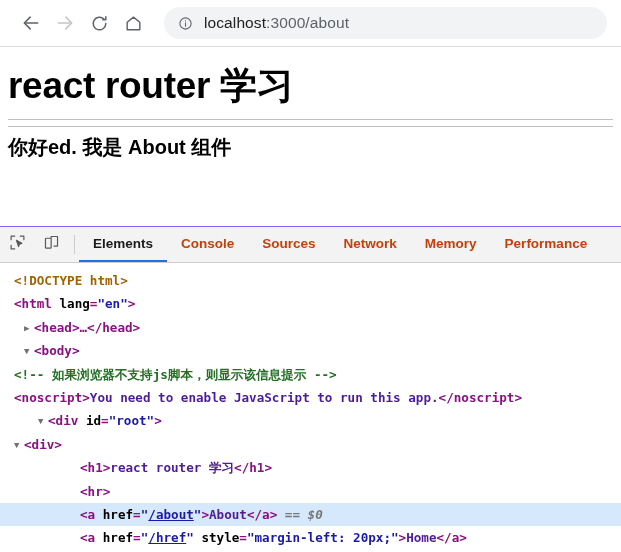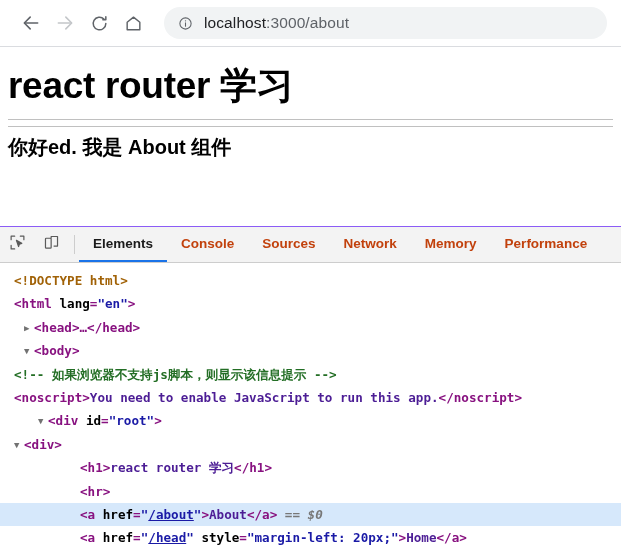--- a/index.html
+++ b/index.html
@@ -213,7 +213,7 @@
     </div>
 
     <div class="code-row ind5">
-      <span class="tag">&lt;a</span><span>&nbsp;</span><span class="attr">href</span><span class="tag">=</span><span class="val">"<u>/head</u>"</span><span>&nbsp;</span><span class="attr">style</span><span class="tag">=</span><span class="val">"margin-left: 20px;"</span><span class="brk">&gt;</span><span class="txt">Home</span><span class="tag">&lt;/a&gt;</span>
+      <span class="tag">&lt;a</span><span>&nbsp;</span><span class="attr">href</span><span class="tag">=</span><span class="val">"<u>/href</u>"</span><span>&nbsp;</span><span class="attr">style</span><span class="tag">=</span><span class="val">"margin-left: 20px;"</span><span class="brk">&gt;</span><span class="txt">Home</span><span class="tag">&lt;/a&gt;</span>
     </div>
 
     <div class="code-row ind5">

